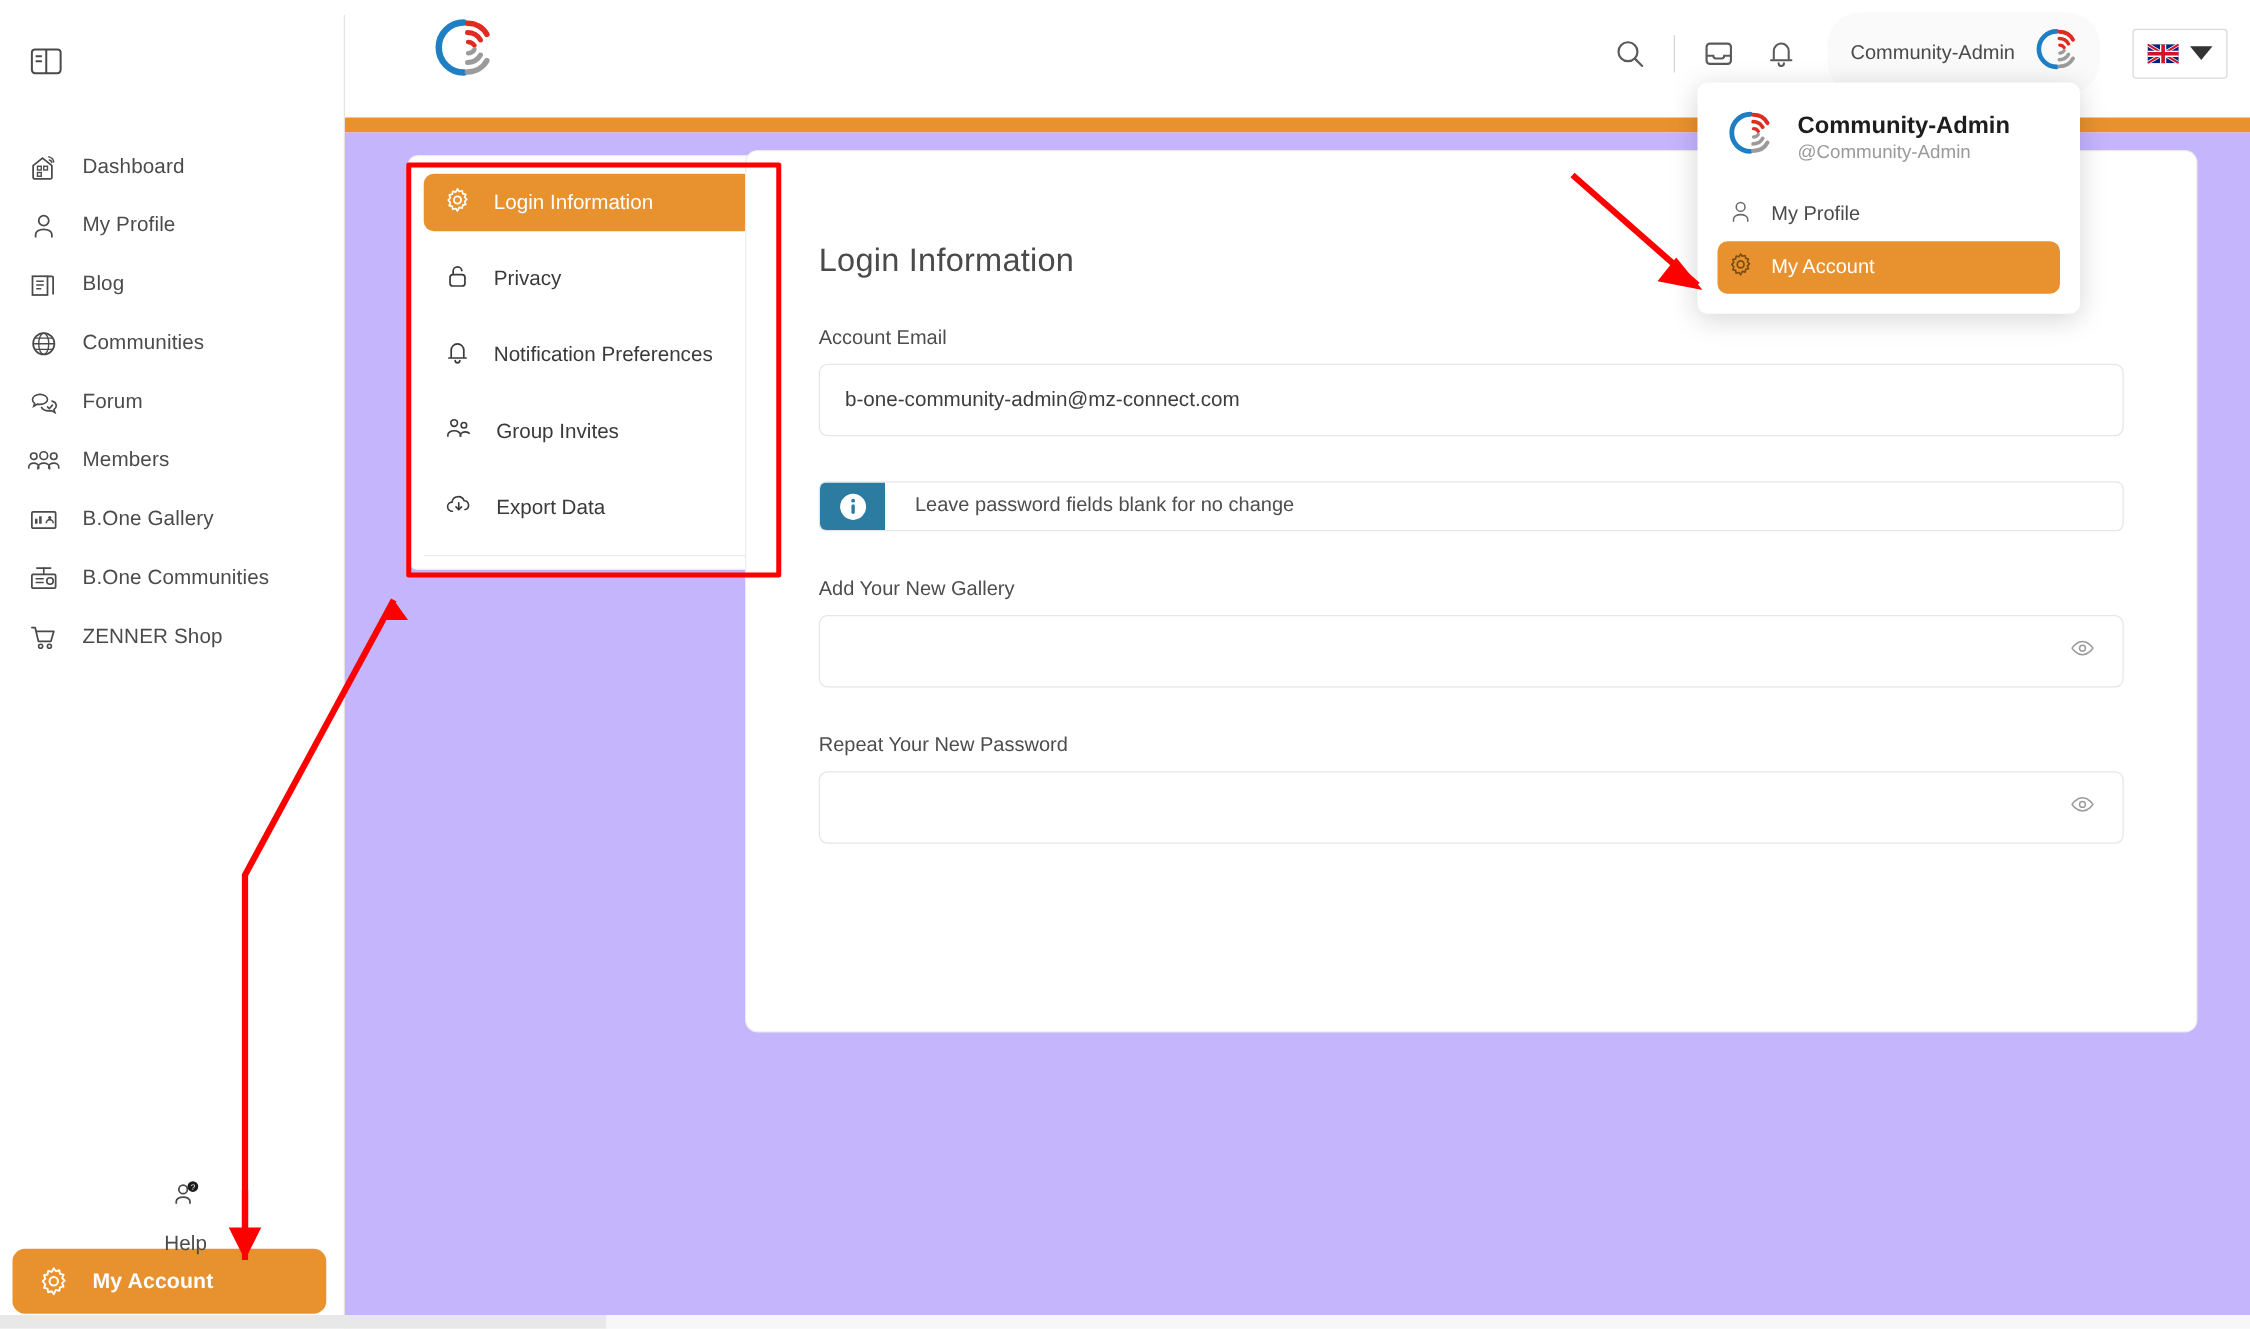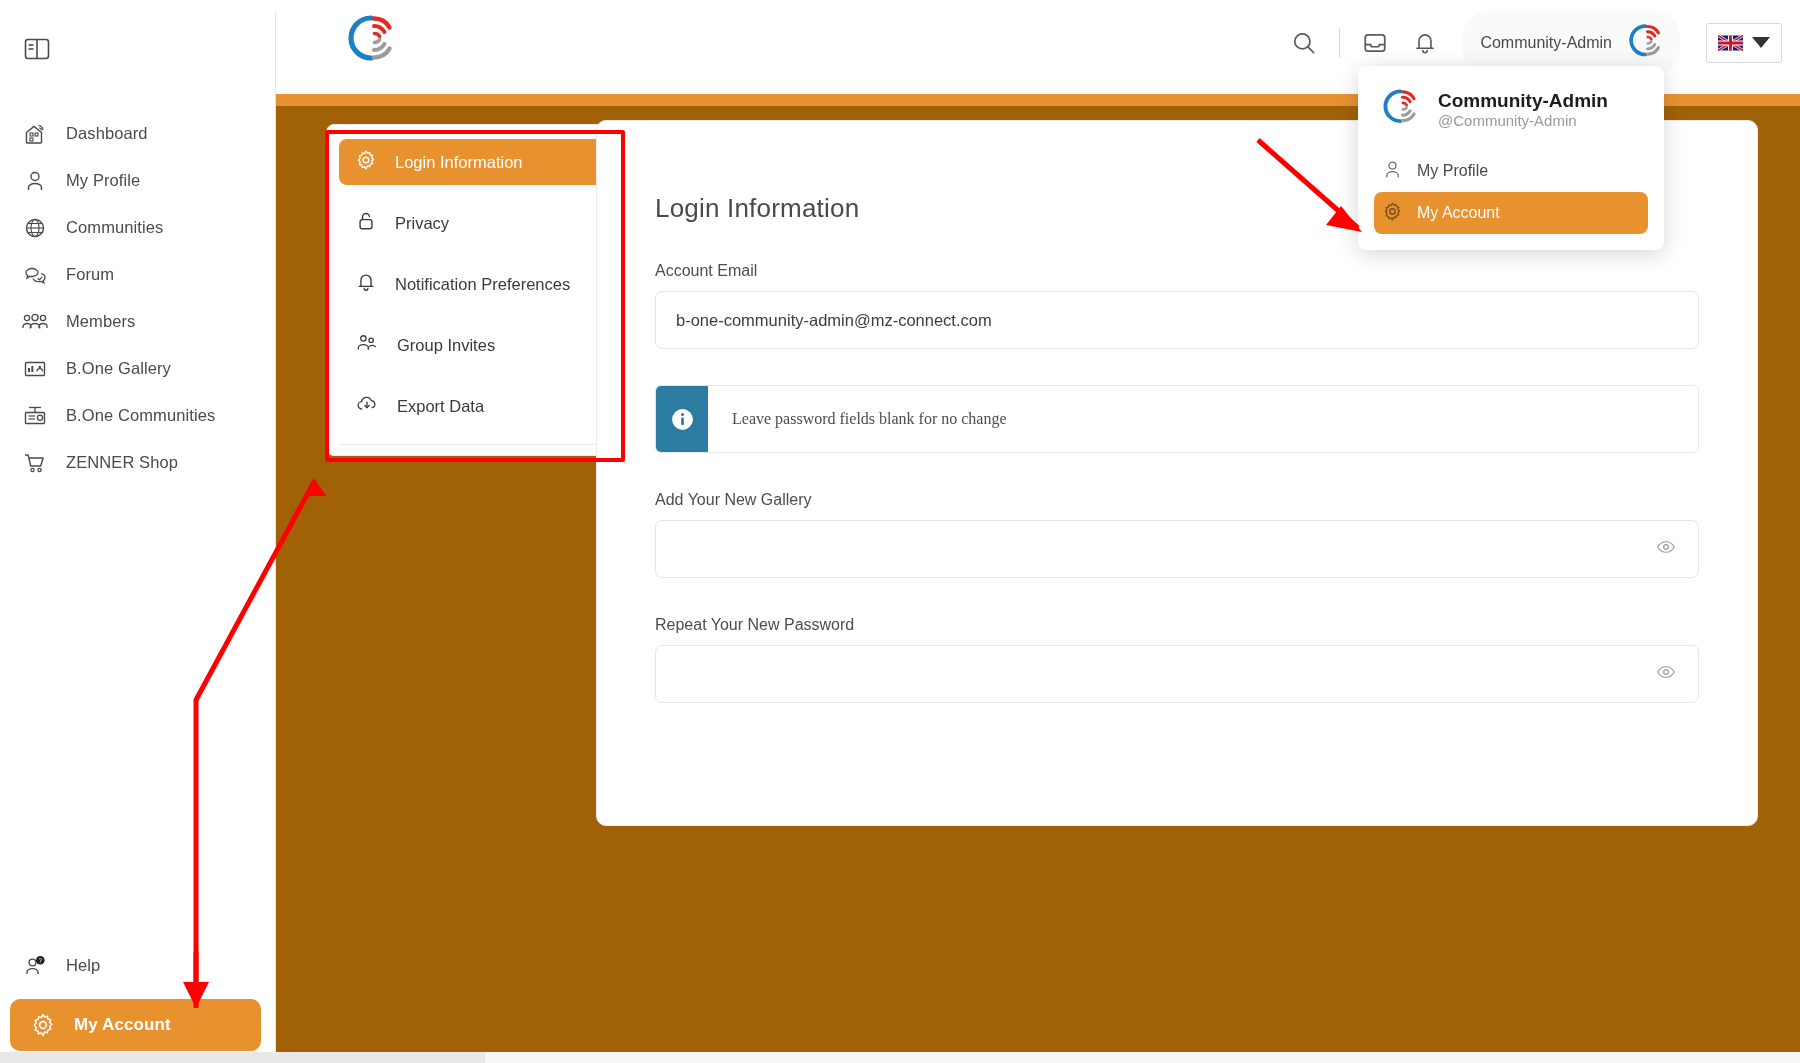--- a/index.html
+++ b/index.html
@@ -97,7 +97,7 @@
   .content {
     position: absolute; left: 276px; top: 106px;
     width: 1524px; height: 947px;
-    background: #a16207;
+    background: #c4b5fd;
   }
   .settings-nav {
     position: absolute; left: 50px; top: 18px;

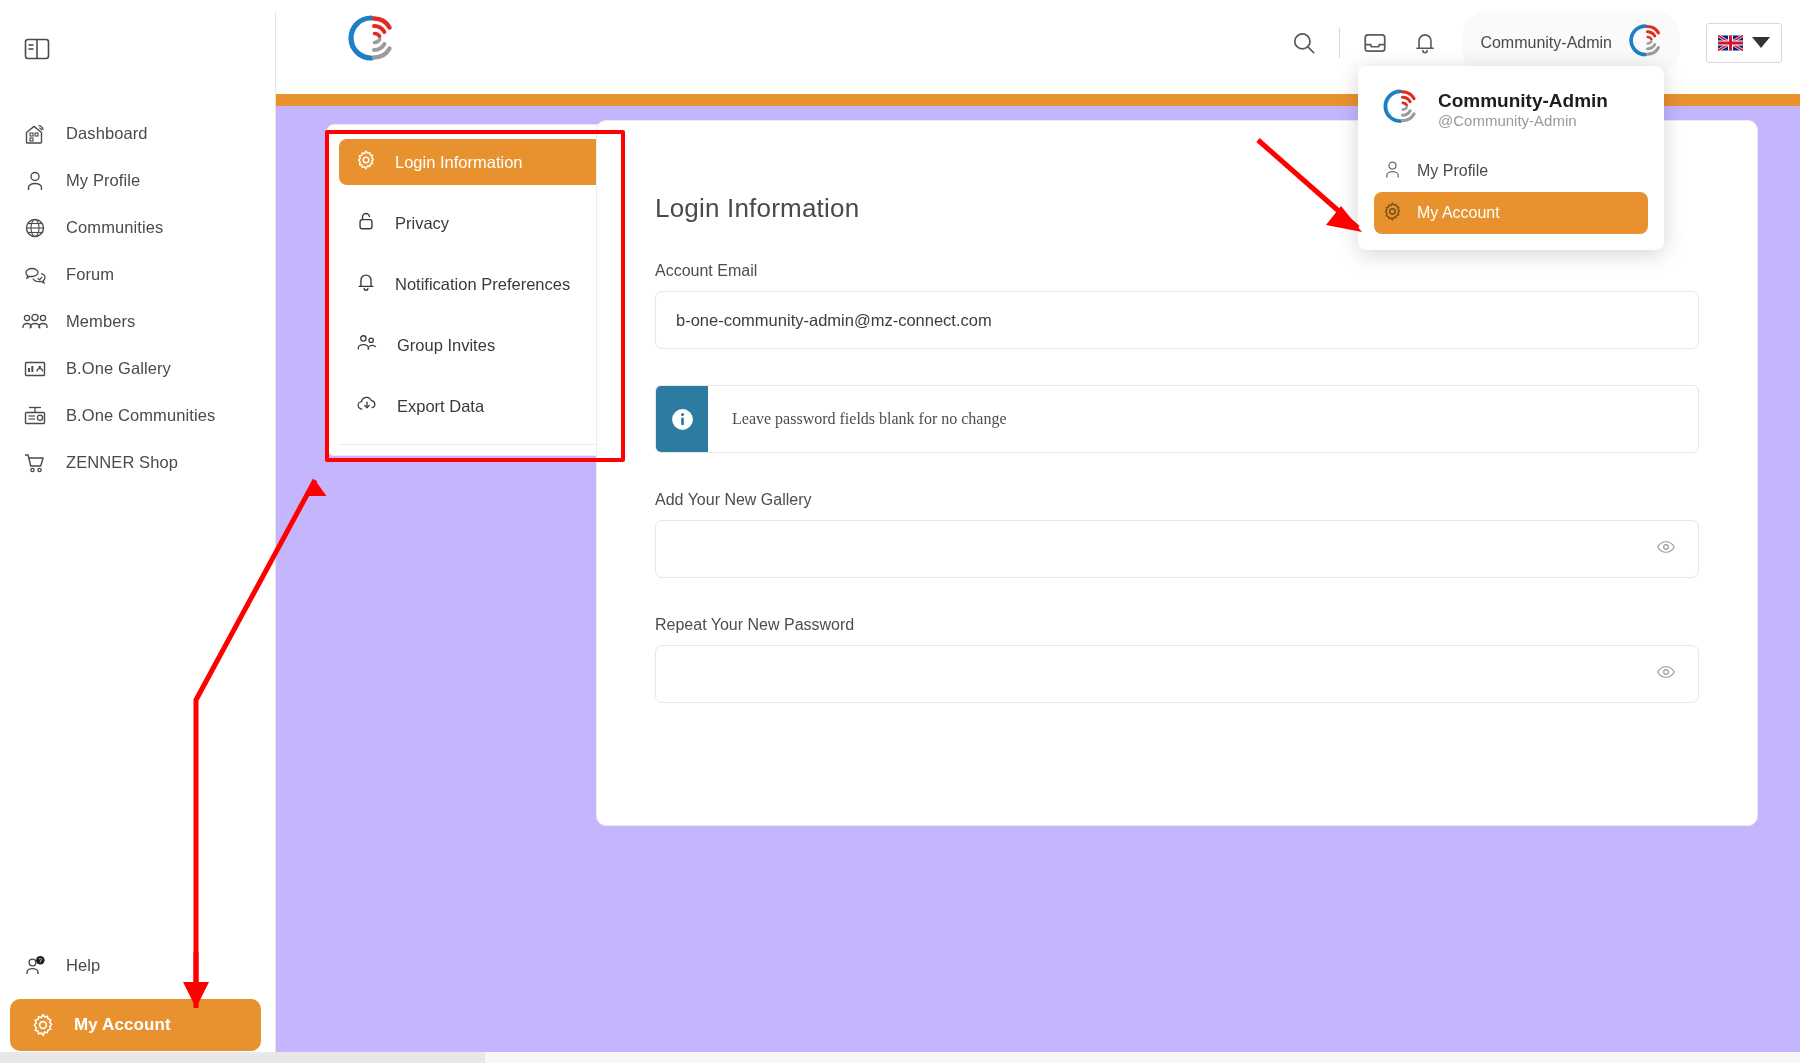--- a/index.html
+++ b/index.html
@@ -239,6 +239,18 @@
         <span class="lbl">My Profile</span>
       </div>
 
+      <div class="sb-item">
+        <span class="ico">
+          <svg width="24" height="24" viewBox="0 0 24 24" fill="none">
+            <rect x="3" y="5" width="12" height="15" stroke="#4a4a4a" stroke-width="1.4"></rect>
+            <path d="M15 5h3.5a1 1 0 0 1 1 1v13.5" stroke="#4a4a4a" stroke-width="1.4"></path>
+            <line x1="6" y1="9" x2="12" y2="9" stroke="#4a4a4a" stroke-width="1.1"></line>
+            <line x1="6" y1="12" x2="12" y2="12" stroke="#4a4a4a" stroke-width="1.1"></line>
+            <line x1="6" y1="15" x2="10" y2="15" stroke="#4a4a4a" stroke-width="1.1"></line>
+          </svg>
+        </span>
+        <span class="lbl">Blog</span>
+      </div>
 
       <div class="sb-item">
         <span class="ico">

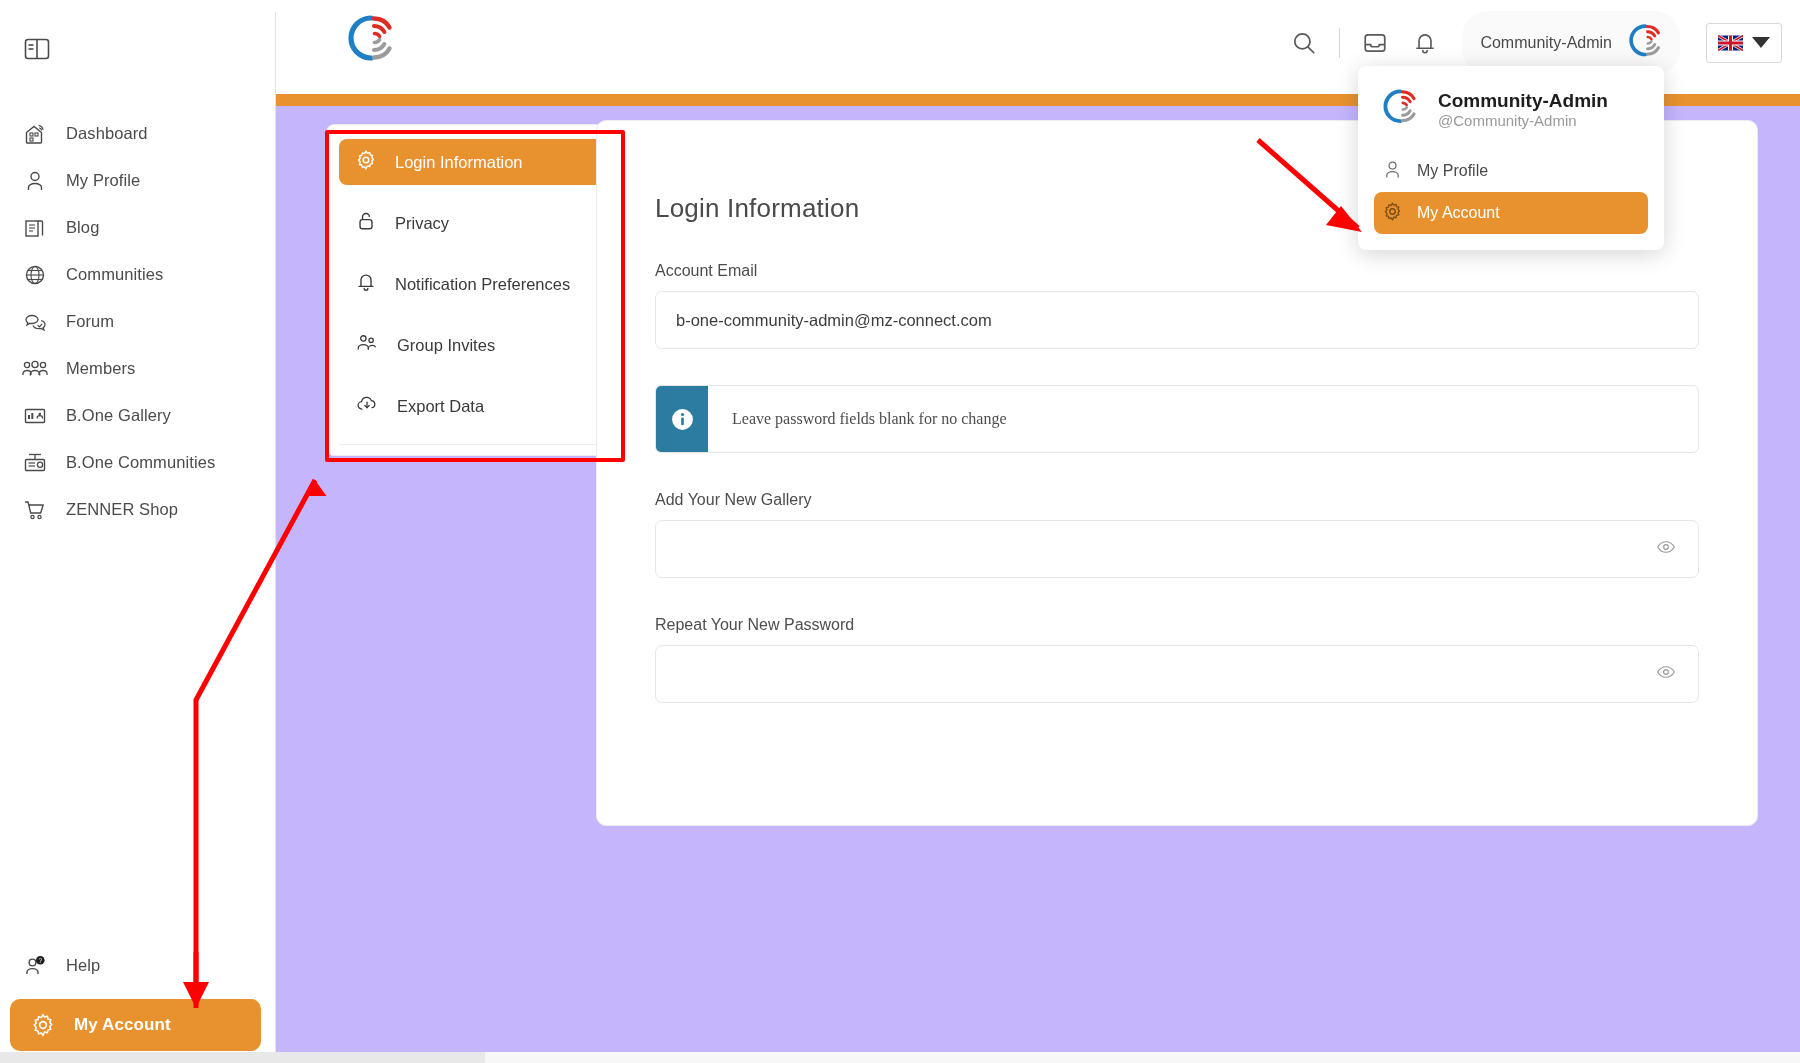--- a/index.html
+++ b/index.html
@@ -137,9 +137,9 @@
   .fld .eye { position: absolute; right: 22px; top: 50%; transform: translateY(-50%); cursor: pointer; }
   .notice {
     margin-top: 36px;
-    width: 100%; height: 68px;
+    width: 100%; height: 40px;
     border: 1px solid #e6e6e6; border-radius: 6px;
-    display: flex; align-items: stretch; overflow: hidden; font-family: Liberation Serif, serif;
+    display: flex; align-items: stretch; overflow: hidden;
   }
   .notice-ico {
     width: 52px; background: #2B7CA0;

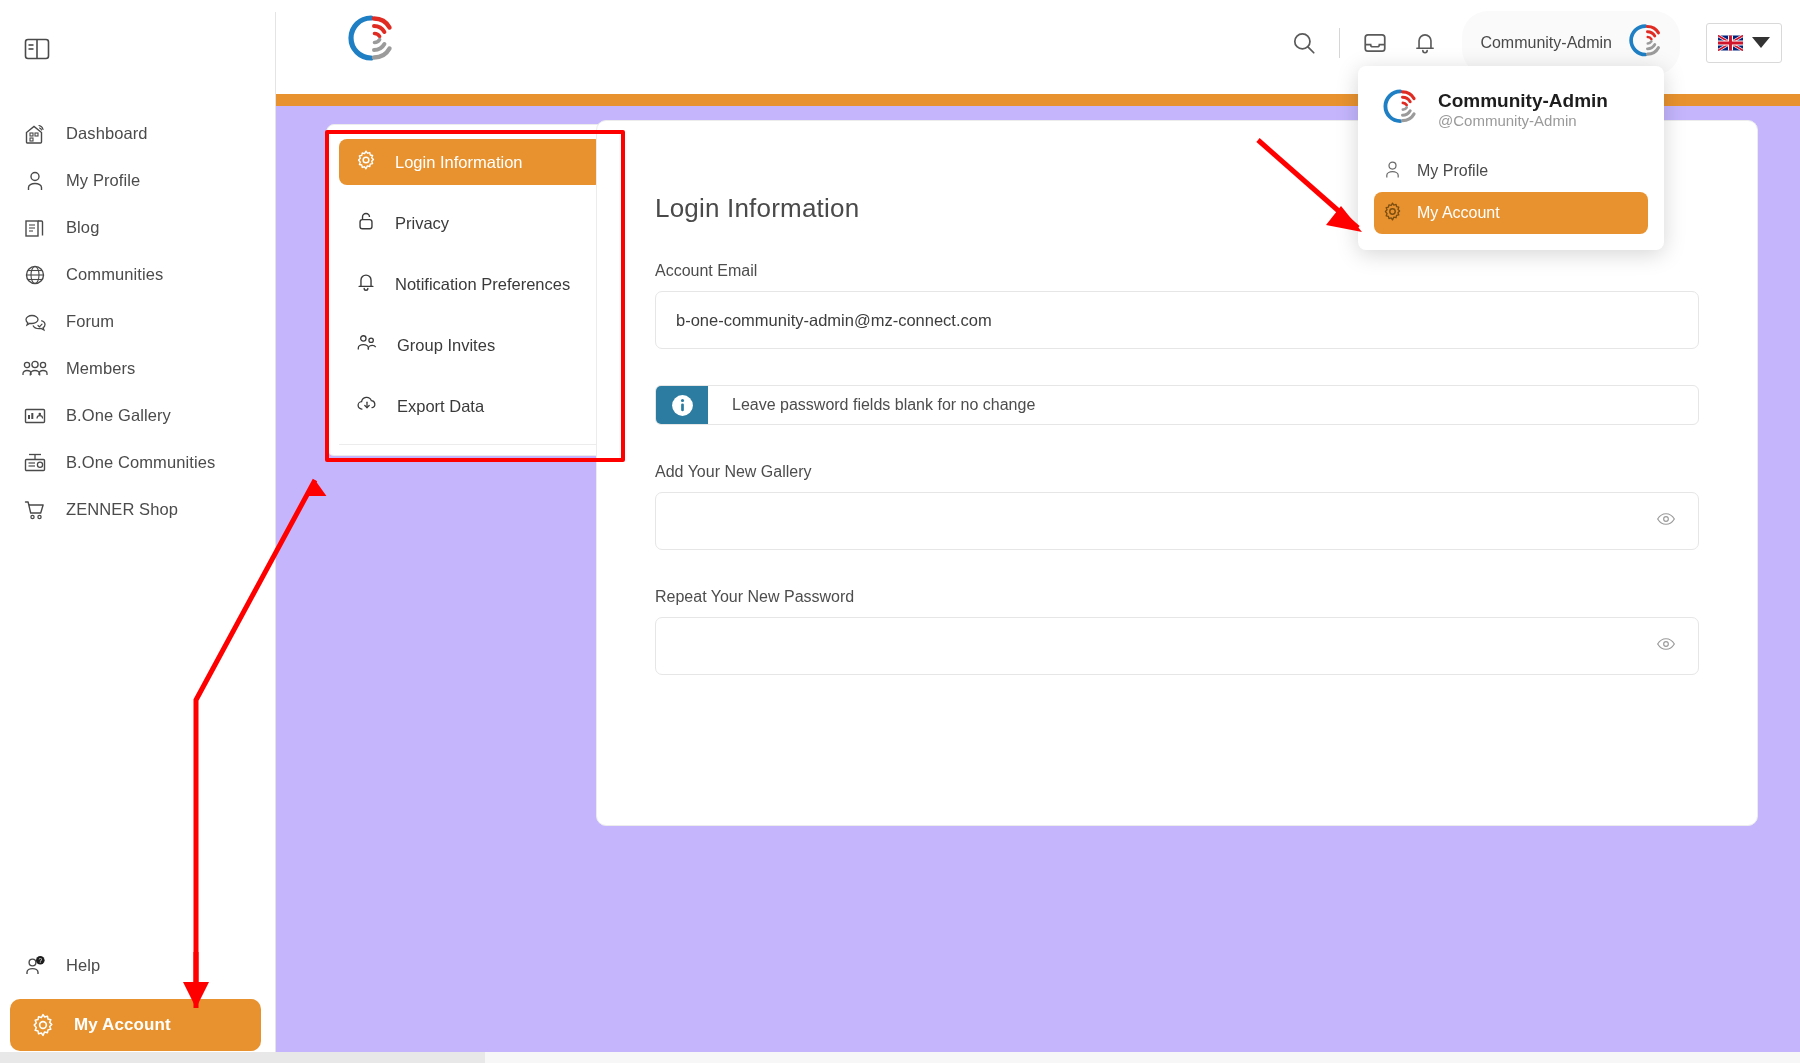--- a/index.html
+++ b/index.html
@@ -42,7 +42,7 @@
     white-space: nowrap;
   }
   .sb-bottom { position: absolute; left: 0; bottom: 14px; width: 100%; }
-  .sb-item.help { margin-bottom: 10px; }
+  .sb-item.help { margin-bottom: 10px; flex-direction: column; }
   .sb-item.active {
     background: #E8922F;
     border-radius: 10px;

